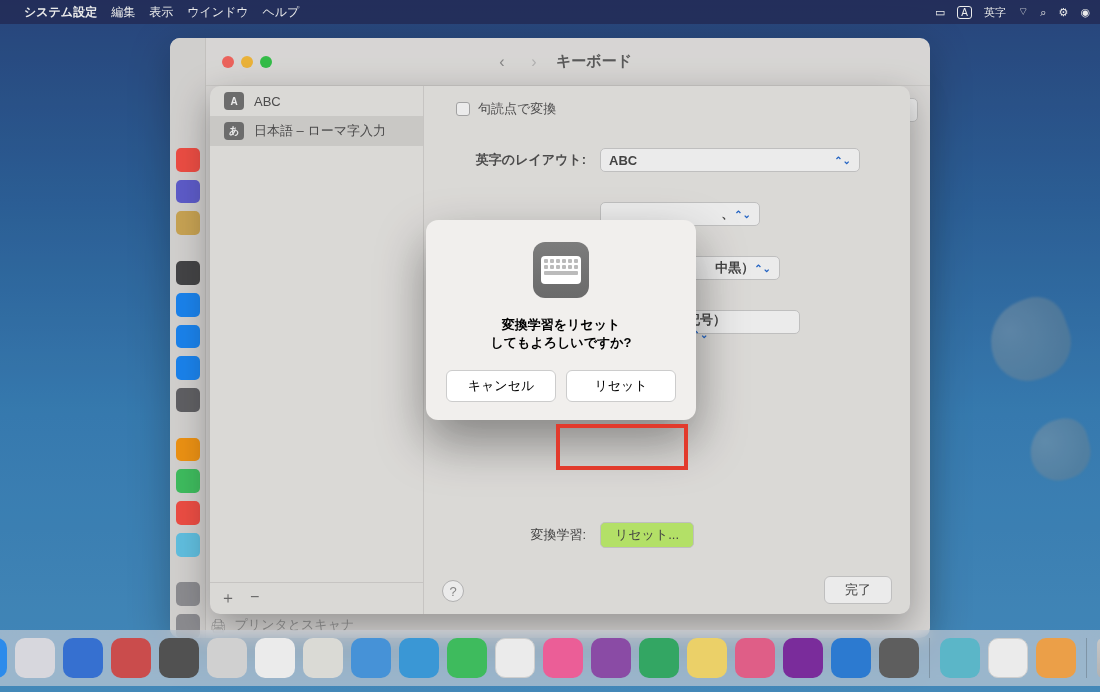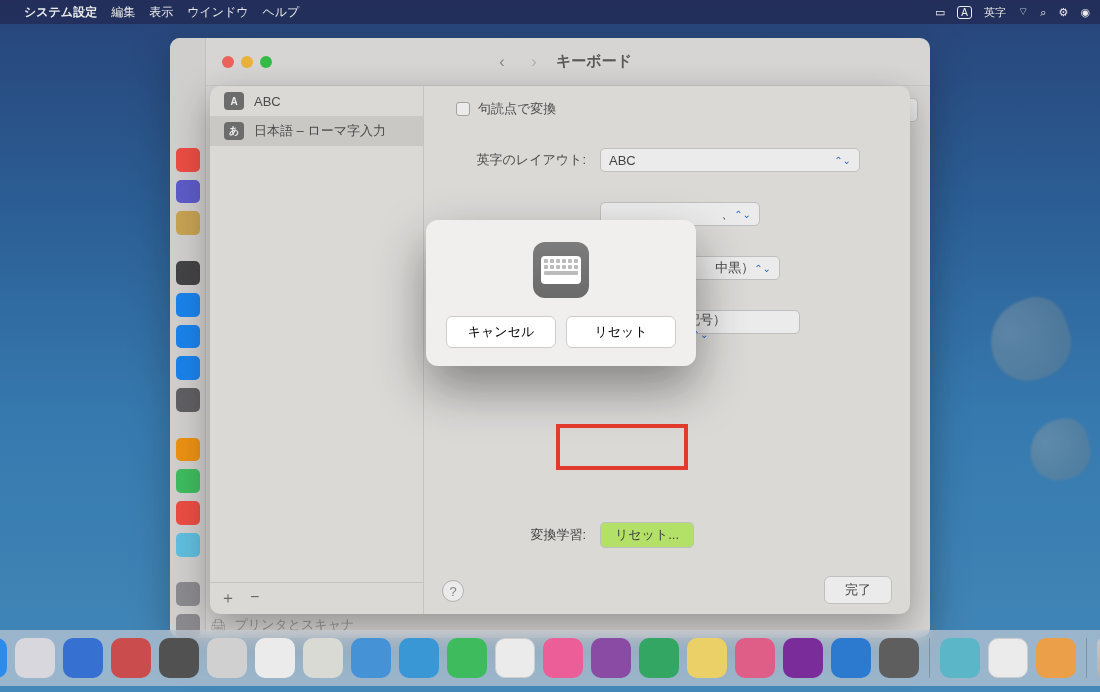--- a/index.html
+++ b/index.html
@@ -45,7 +45,7 @@
 .ime-right { flex: 1; padding: 8px 24px 12px 32px; font-size: 13px; color: #3a3a3a; position: relative; }
 .chk-row { display: flex; align-items: center; gap: 8px; margin: 6px 0 10px; font-size: 13px; color: #454545; }
 .chk { width: 14px; height: 14px; border: 1px solid #aaa; border-radius: 3px; background: #fff; }
-.form-row { display: flex; align-items: center; margin: 30px 0; gap: 14px; }
+.form-row { display: flex; align-items: center; margin: 30px 0; gap: 14px; font-weight: bold; }
 .form-row label { width: 130px; text-align: right; color: #444; }
 .select { flex: 1; max-width: 260px; height: 24px; background:#fff; border:1px solid #ccc; border-radius:5px; display:flex; align-items:center; justify-content:space-between; padding:0 8px; }
 .select .chev { color:#1560d0; font-size:10px; }

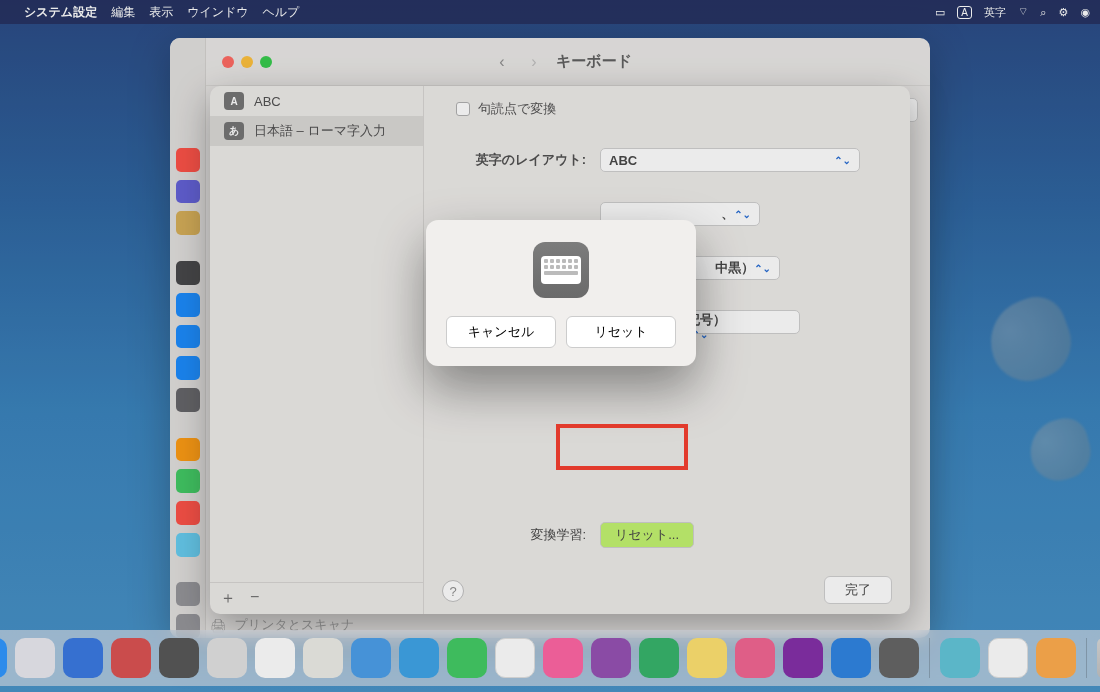--- a/index.html
+++ b/index.html
@@ -222,6 +222,10 @@
         <span style="grid-column:1/7"></span>
       </div>
   </div>
+  <h3>
+    <span>変換学習をリセット</span><br>
+    <span>してもよろしいですか?</span>
+  </h3>
   <div class="btns">
     <button>キャンセル</button>
     <button>リセット</button>

